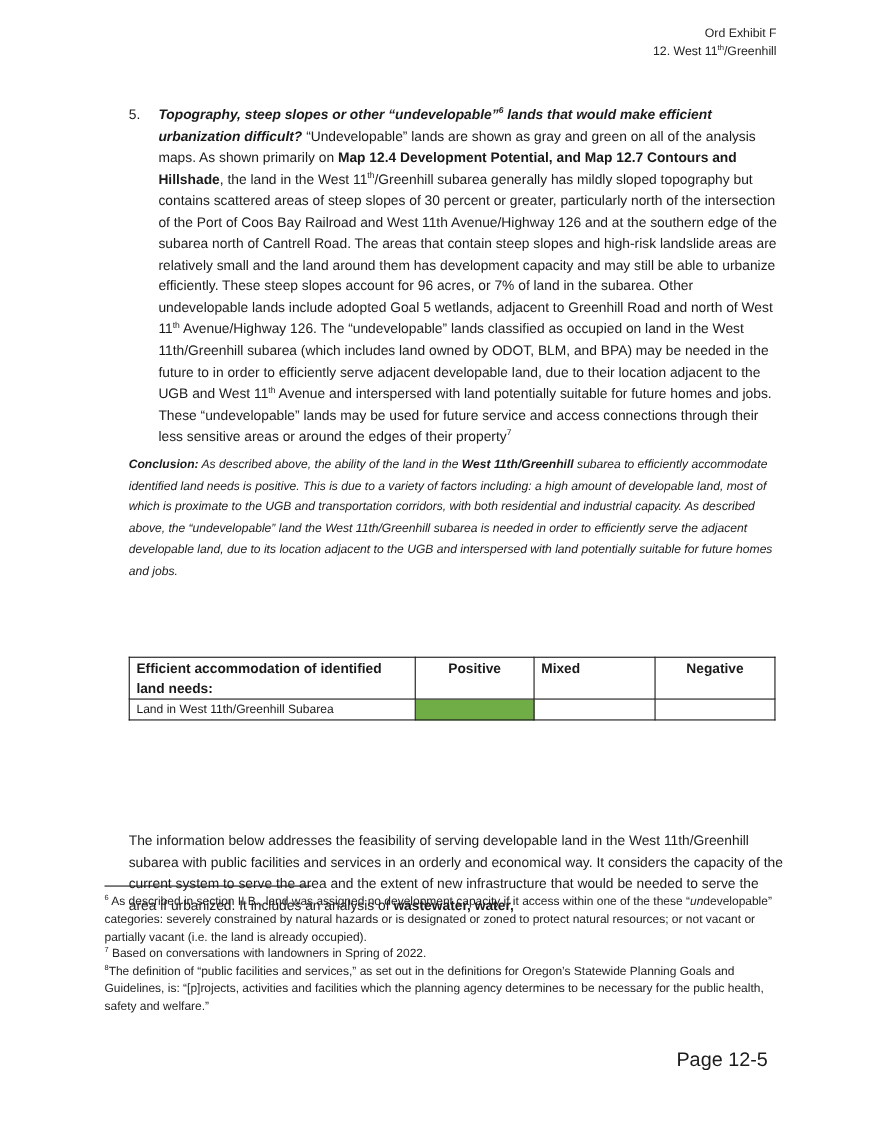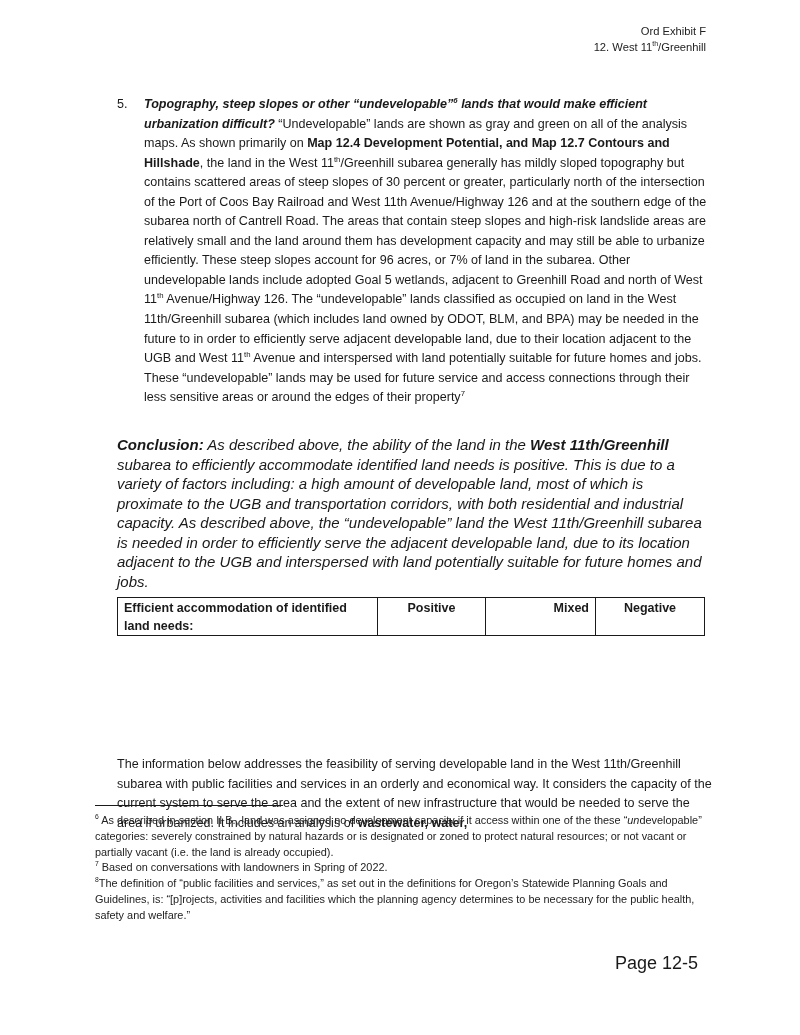--- a/index.html
+++ b/index.html
@@ -19,7 +19,7 @@
   .bi { font-weight: bold; font-style: italic; }
   .b { font-weight: bold; }
 
-  .conclusion { position: absolute; left: 117px; top: 435px; width: 595px; font-size: 15px; line-height: 19.55px; font-style: italic; margin: 0; }
+  .conclusion { position: absolute; left: 117px; top: 413px; width: 595px; font-size: 11px; line-height: 19.55px; font-style: italic; margin: 0; }
   .conclusion .b { font-style: italic; }
 
   table.acc { position: absolute; left: 117px; top: 597px; border-collapse: collapse; font-size: 12.5px; }

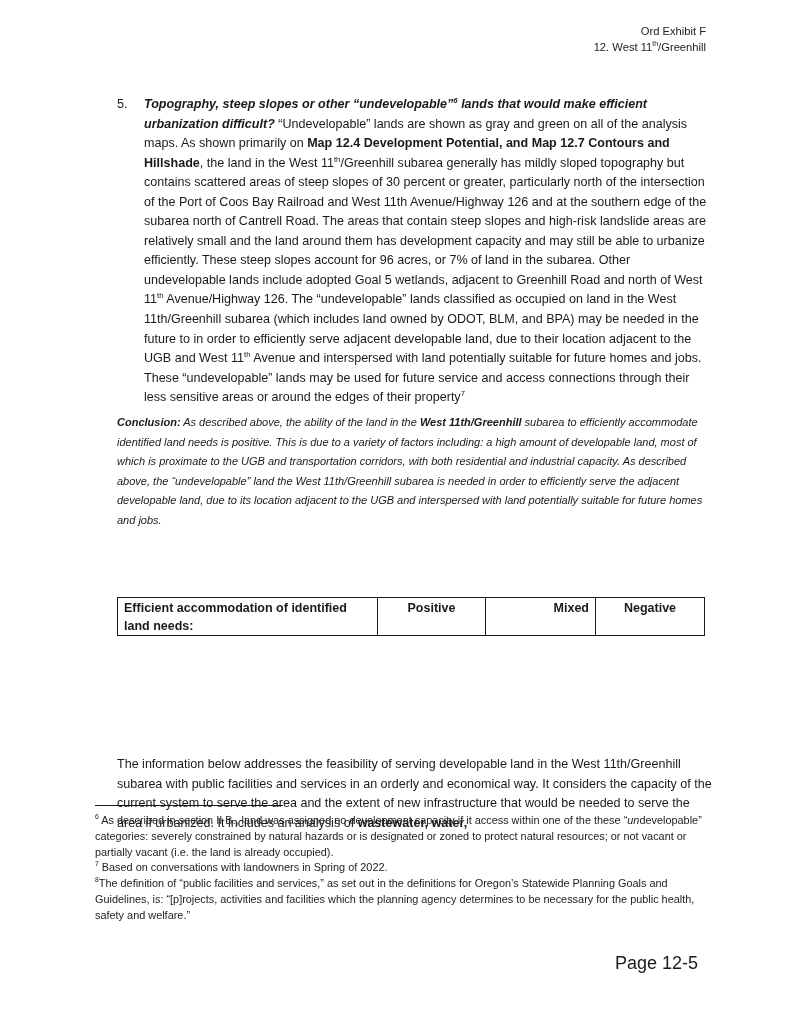--- a/index.html
+++ b/index.html
@@ -27,7 +27,7 @@
   table.acc th { font-weight: bold; line-height: 18px; height: 34px; padding-top: 1px; }
   table.acc th.first { text-align: left; width: 247px; }
   table.acc th.c2 { text-align: center; width: 95px; }
-  table.acc th.c3 { text-align: right; width: 97px; }
+  table.acc th.c3 { text-align: left; width: 97px; }
   table.acc th.c4 { text-align: center; width: 96px; }
   table.acc td { font-size: 11px; height: 18px; line-height: 18px; }
   table.acc td.rating { padding: 0; }

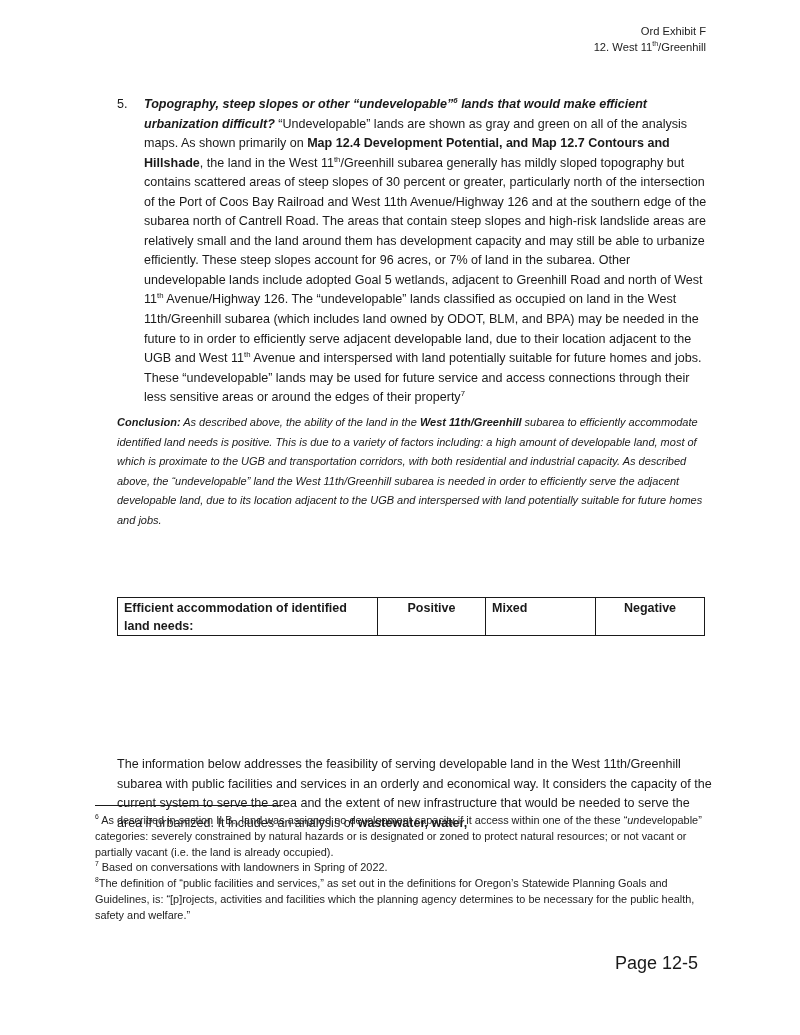--- a/index.html
+++ b/index.html
@@ -70,6 +70,12 @@
       <th class="c3">Mixed</th>
       <th class="c4">Negative</th>
     </tr>
+    <tr>
+      <td>Land in West 11th/Greenhill Subarea</td>
+      <td class="rating" style="background: rgb(112, 173, 71);"></td>
+      <td class="rating"></td>
+      <td class="rating"></td>
+    </tr>
   </tbody>
     </table>
 

